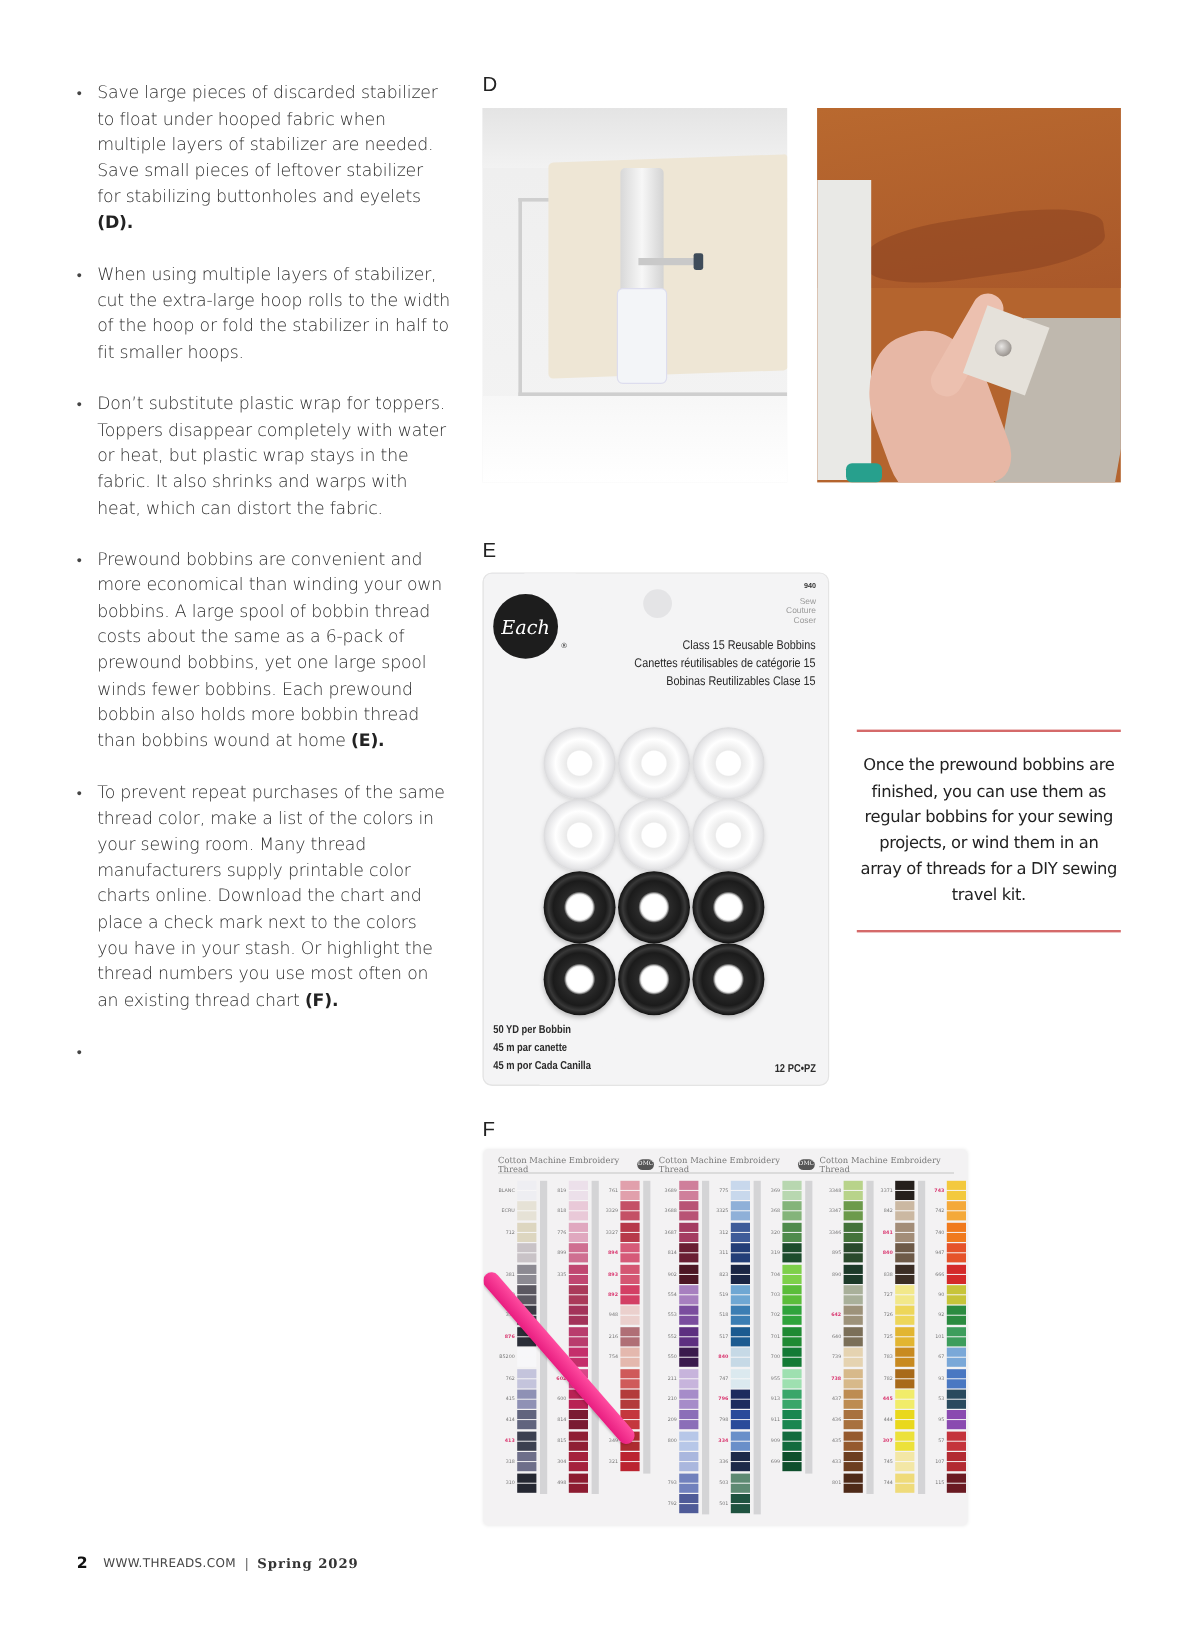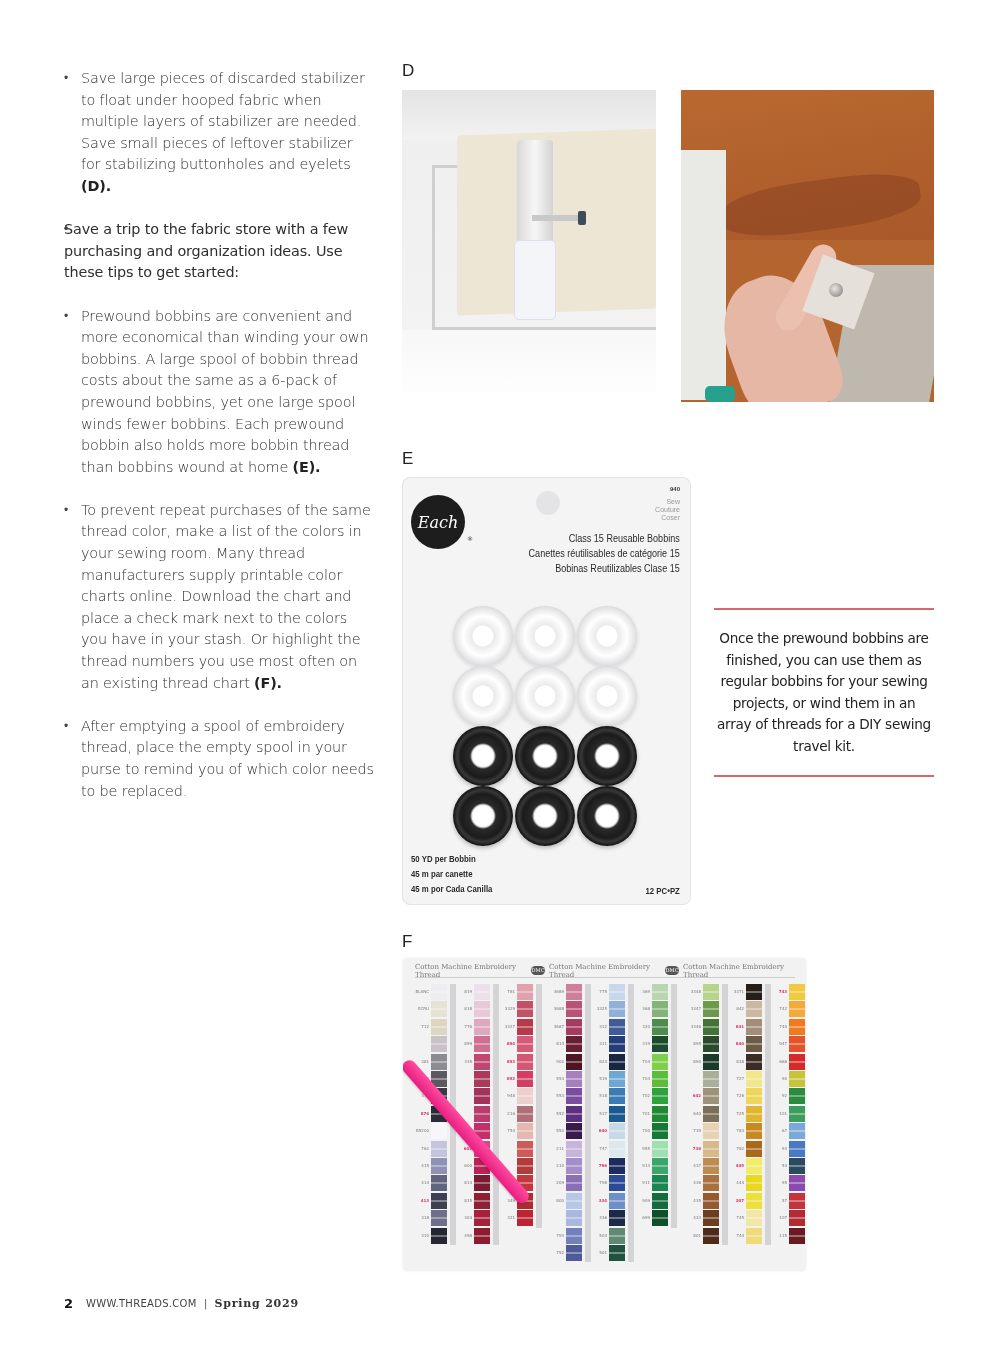--- a/index.html
+++ b/index.html
@@ -86,7 +86,7 @@
 <div class="col-left">
   <div id="bullets-top">
       <p class="bullet"><span class="dot">•</span><span>Save large pieces of discarded stabilizer to float under hooped fabric when multiple layers of stabilizer are needed. Save small pieces of leftover stabilizer for stabilizing buttonholes and eyelets </span><b>(D).</b></p>
-      <p class="bullet"><span class="dot">•</span></p>
+      <p class="bullet"><span class="dot">•</span><span>When using multiple layers of stabilizer, cut the extra-large hoop rolls to the width of the hoop or fold the stabilizer in half to fit smaller hoops.</span></p>
       <p class="bullet"><span class="dot">•</span></p>
     </div>
   <p class="intro">Save a trip to the fabric store with a few purchasing and organization ideas. Use these tips to get started:</p>

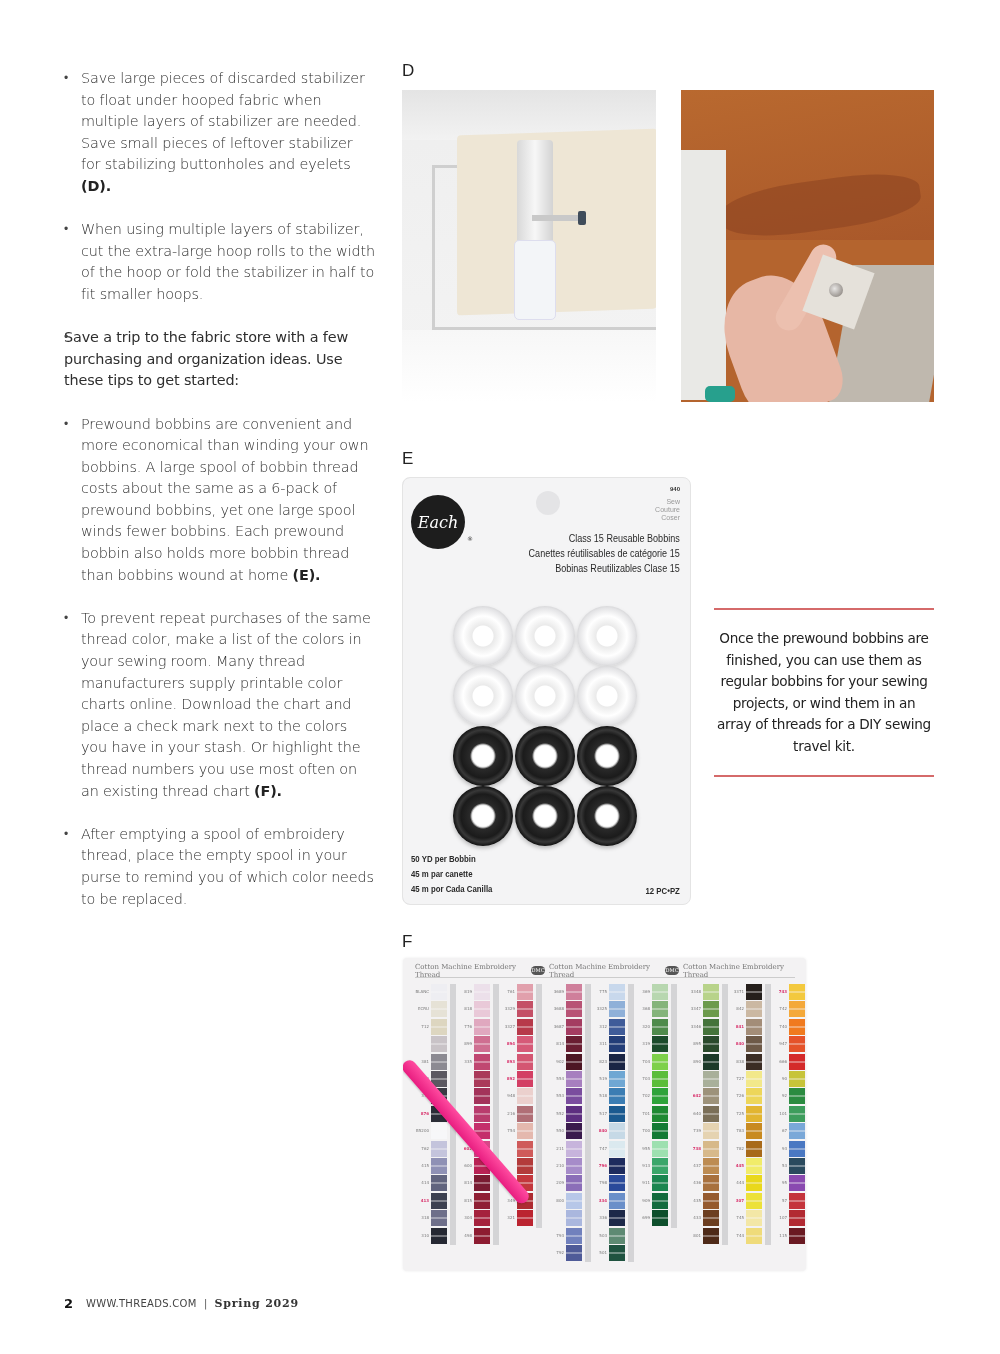--- a/index.html
+++ b/index.html
@@ -87,7 +87,7 @@
   <div id="bullets-top">
       <p class="bullet"><span class="dot">•</span><span>Save large pieces of discarded stabilizer to float under hooped fabric when multiple layers of stabilizer are needed. Save small pieces of leftover stabilizer for stabilizing buttonholes and eyelets </span><b>(D).</b></p>
       <p class="bullet"><span class="dot">•</span><span>When using multiple layers of stabilizer, cut the extra-large hoop rolls to the width of the hoop or fold the stabilizer in half to fit smaller hoops.</span></p>
-      <p class="bullet"><span class="dot">•</span></p>
+      <p class="bullet"><span class="dot">•</span><span>Don’t substitute plastic wrap for toppers. Toppers disappear completely with water or heat, but plastic wrap stays in the fabric. It also shrinks and warps with heat, which can distort the fabric.</span></p>
     </div>
   <p class="intro">Save a trip to the fabric store with a few purchasing and organization ideas. Use these tips to get started:</p>
   <div id="bullets-bottom">

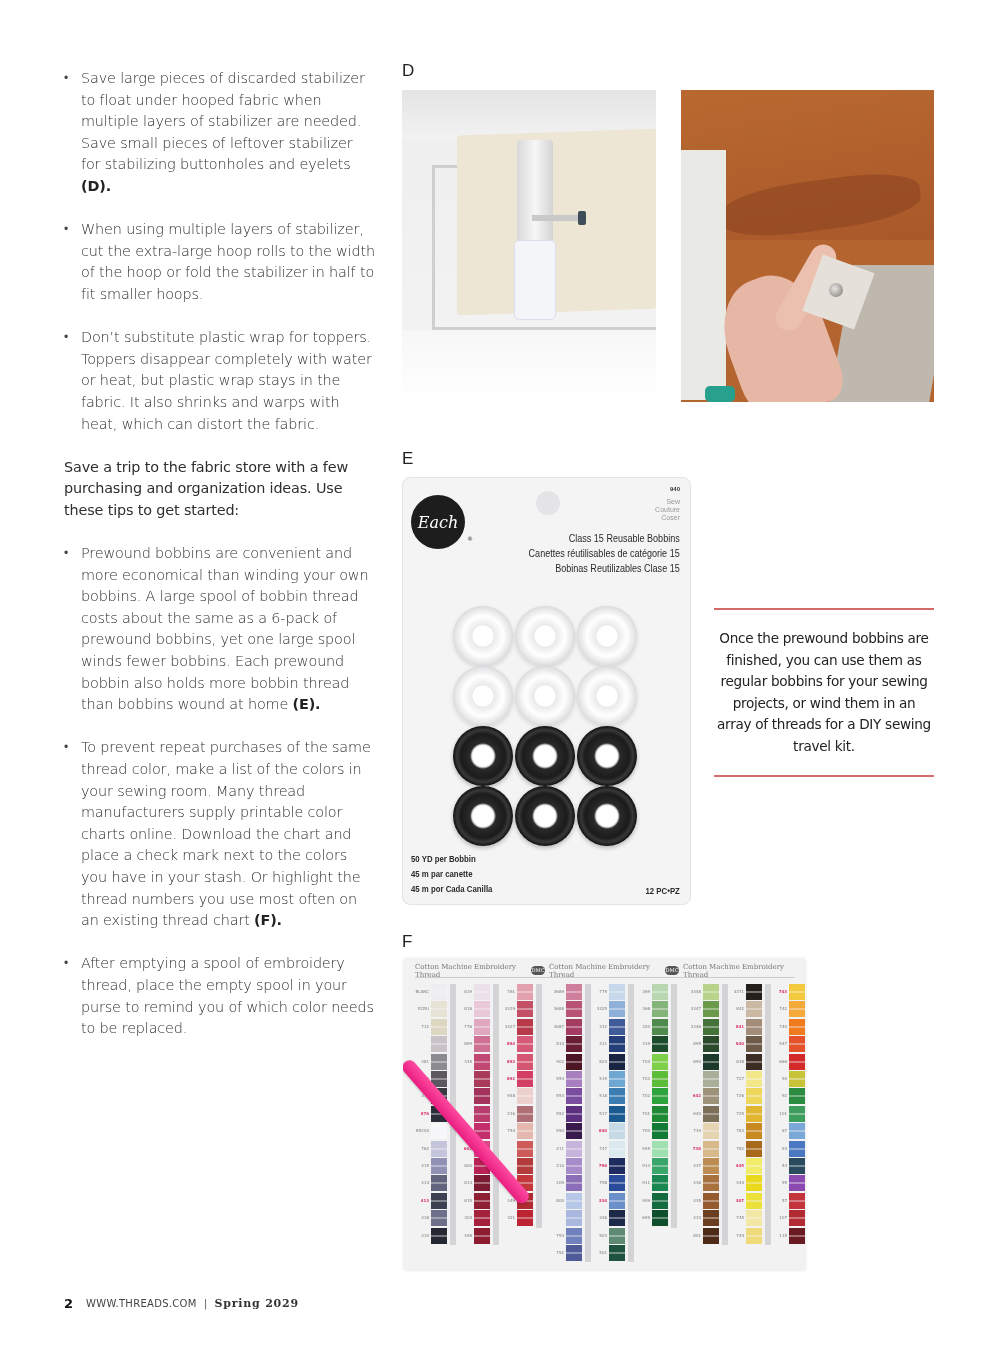--- a/index.html
+++ b/index.html
@@ -89,7 +89,6 @@
       <p class="bullet"><span class="dot">•</span><span>When using multiple layers of stabilizer, cut the extra-large hoop rolls to the width of the hoop or fold the stabilizer in half to fit smaller hoops.</span></p>
       <p class="bullet"><span class="dot">•</span><span>Don’t substitute plastic wrap for toppers. Toppers disappear completely with water or heat, but plastic wrap stays in the fabric. It also shrinks and warps with heat, which can distort the fabric.</span></p>
     </div>
-  <p class="intro">Save a trip to the fabric store with a few purchasing and organization ideas. Use these tips to get started:</p>
   <div id="bullets-bottom">
       <p class="bullet"><span class="dot">•</span><span>Prewound bobbins are convenient and more economical than winding your own bobbins. A large spool of bobbin thread costs about the same as a 6-pack of prewound bobbins, yet one large spool winds fewer bobbins. Each prewound bobbin also holds more bobbin thread than bobbins wound at home </span><b>(E).</b></p>
       <p class="bullet"><span class="dot">•</span><span>To prevent repeat purchases of the same thread color, make a list of the colors in your sewing room. Many thread manufacturers supply printable color charts online. Download the chart and place a check mark next to the colors you have in your stash. Or highlight the thread numbers you use most often on an existing thread chart </span><b>(F).</b></p>

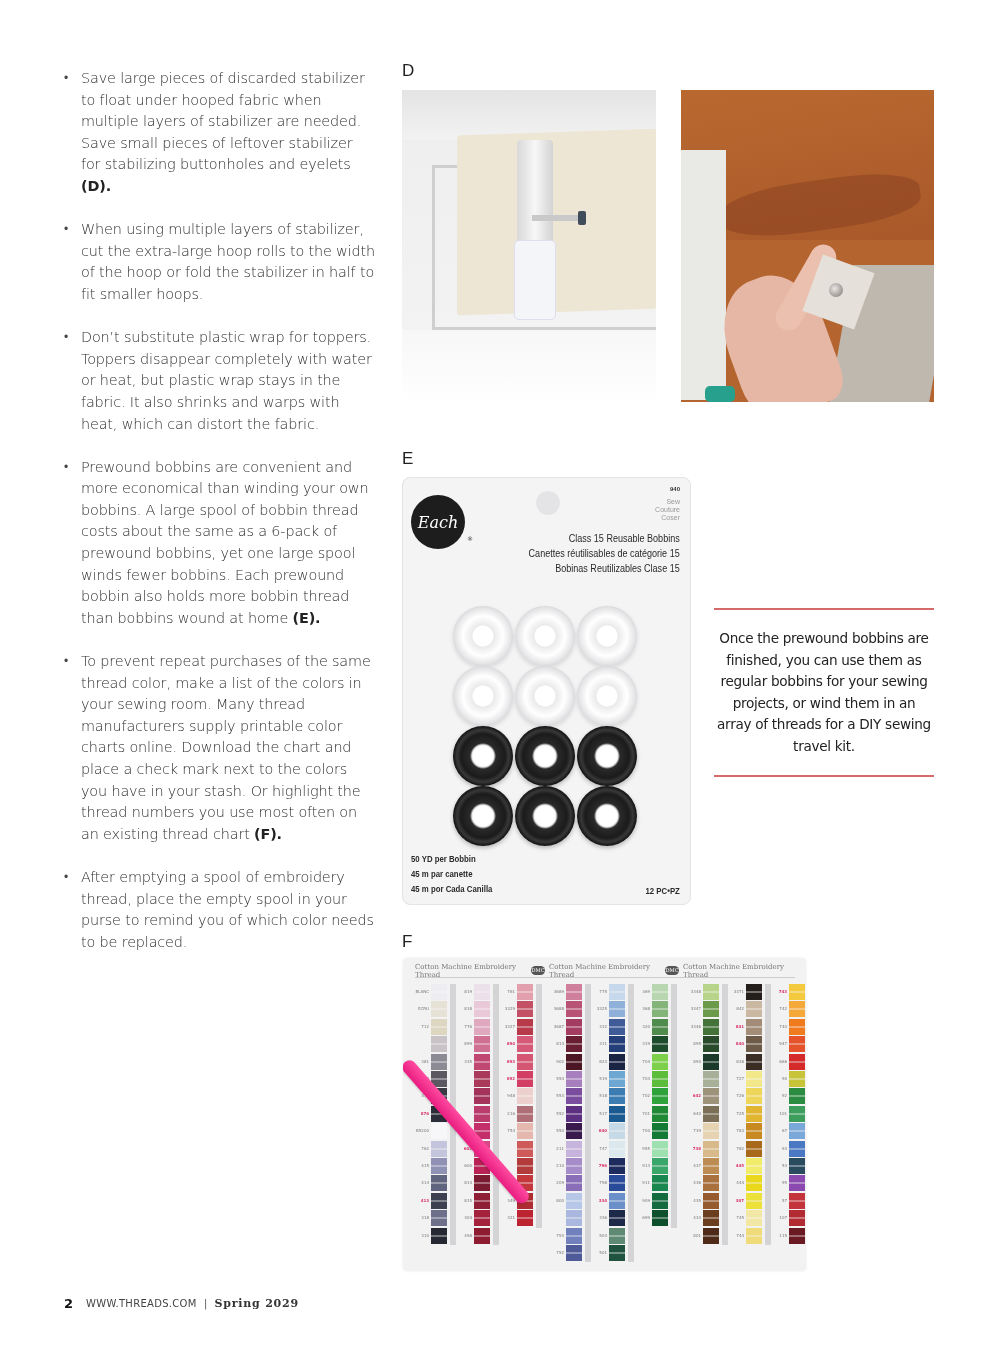--- a/index.html
+++ b/index.html
@@ -92,7 +92,7 @@
   <div id="bullets-bottom">
       <p class="bullet"><span class="dot">•</span><span>Prewound bobbins are convenient and more economical than winding your own bobbins. A large spool of bobbin thread costs about the same as a 6-pack of prewound bobbins, yet one large spool winds fewer bobbins. Each prewound bobbin also holds more bobbin thread than bobbins wound at home </span><b>(E).</b></p>
       <p class="bullet"><span class="dot">•</span><span>To prevent repeat purchases of the same thread color, make a list of the colors in your sewing room. Many thread manufacturers supply printable color charts online. Download the chart and place a check mark next to the colors you have in your stash. Or highlight the thread numbers you use most often on an existing thread chart </span><b>(F).</b></p>
-      <p class="bullet"><span class="dot">•</span><span>After emptying a spool of embroidery thread, place the empty spool in your purse to remind you of which color needs to be replaced.</span></p>
+      <p class="bullet"><span class="dot">•</span></p>
     </div>
 </div>
 

